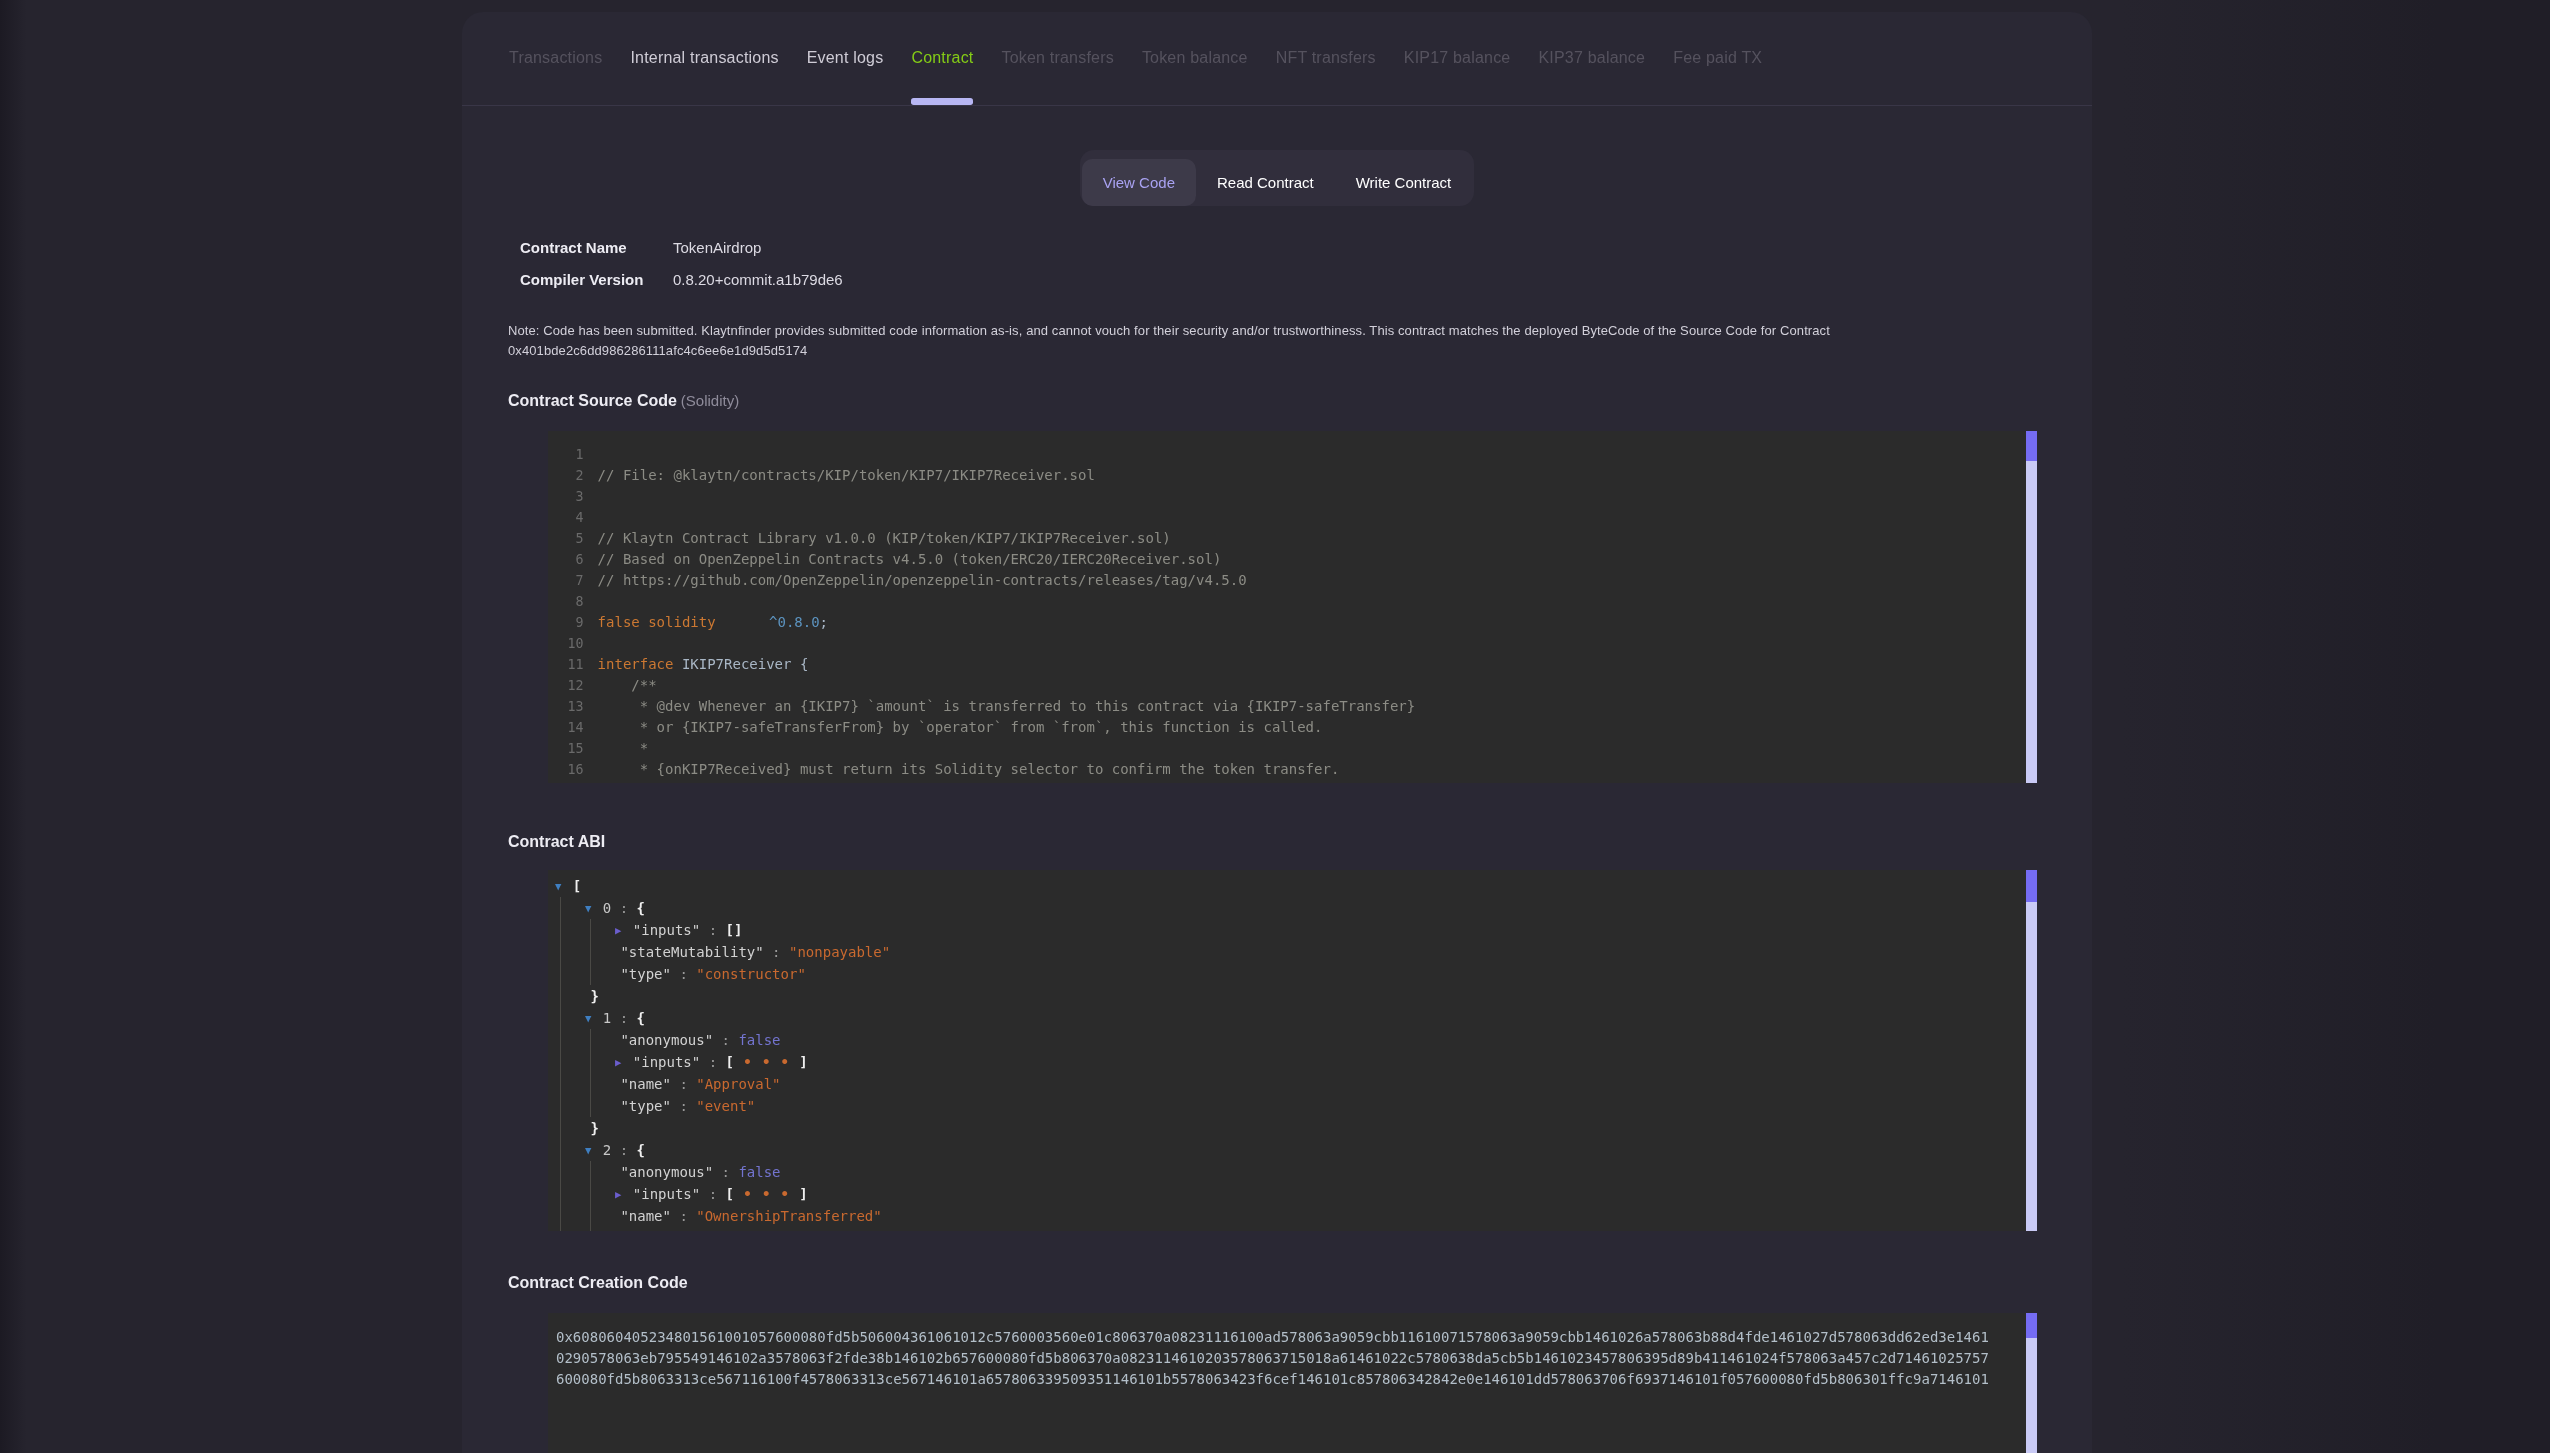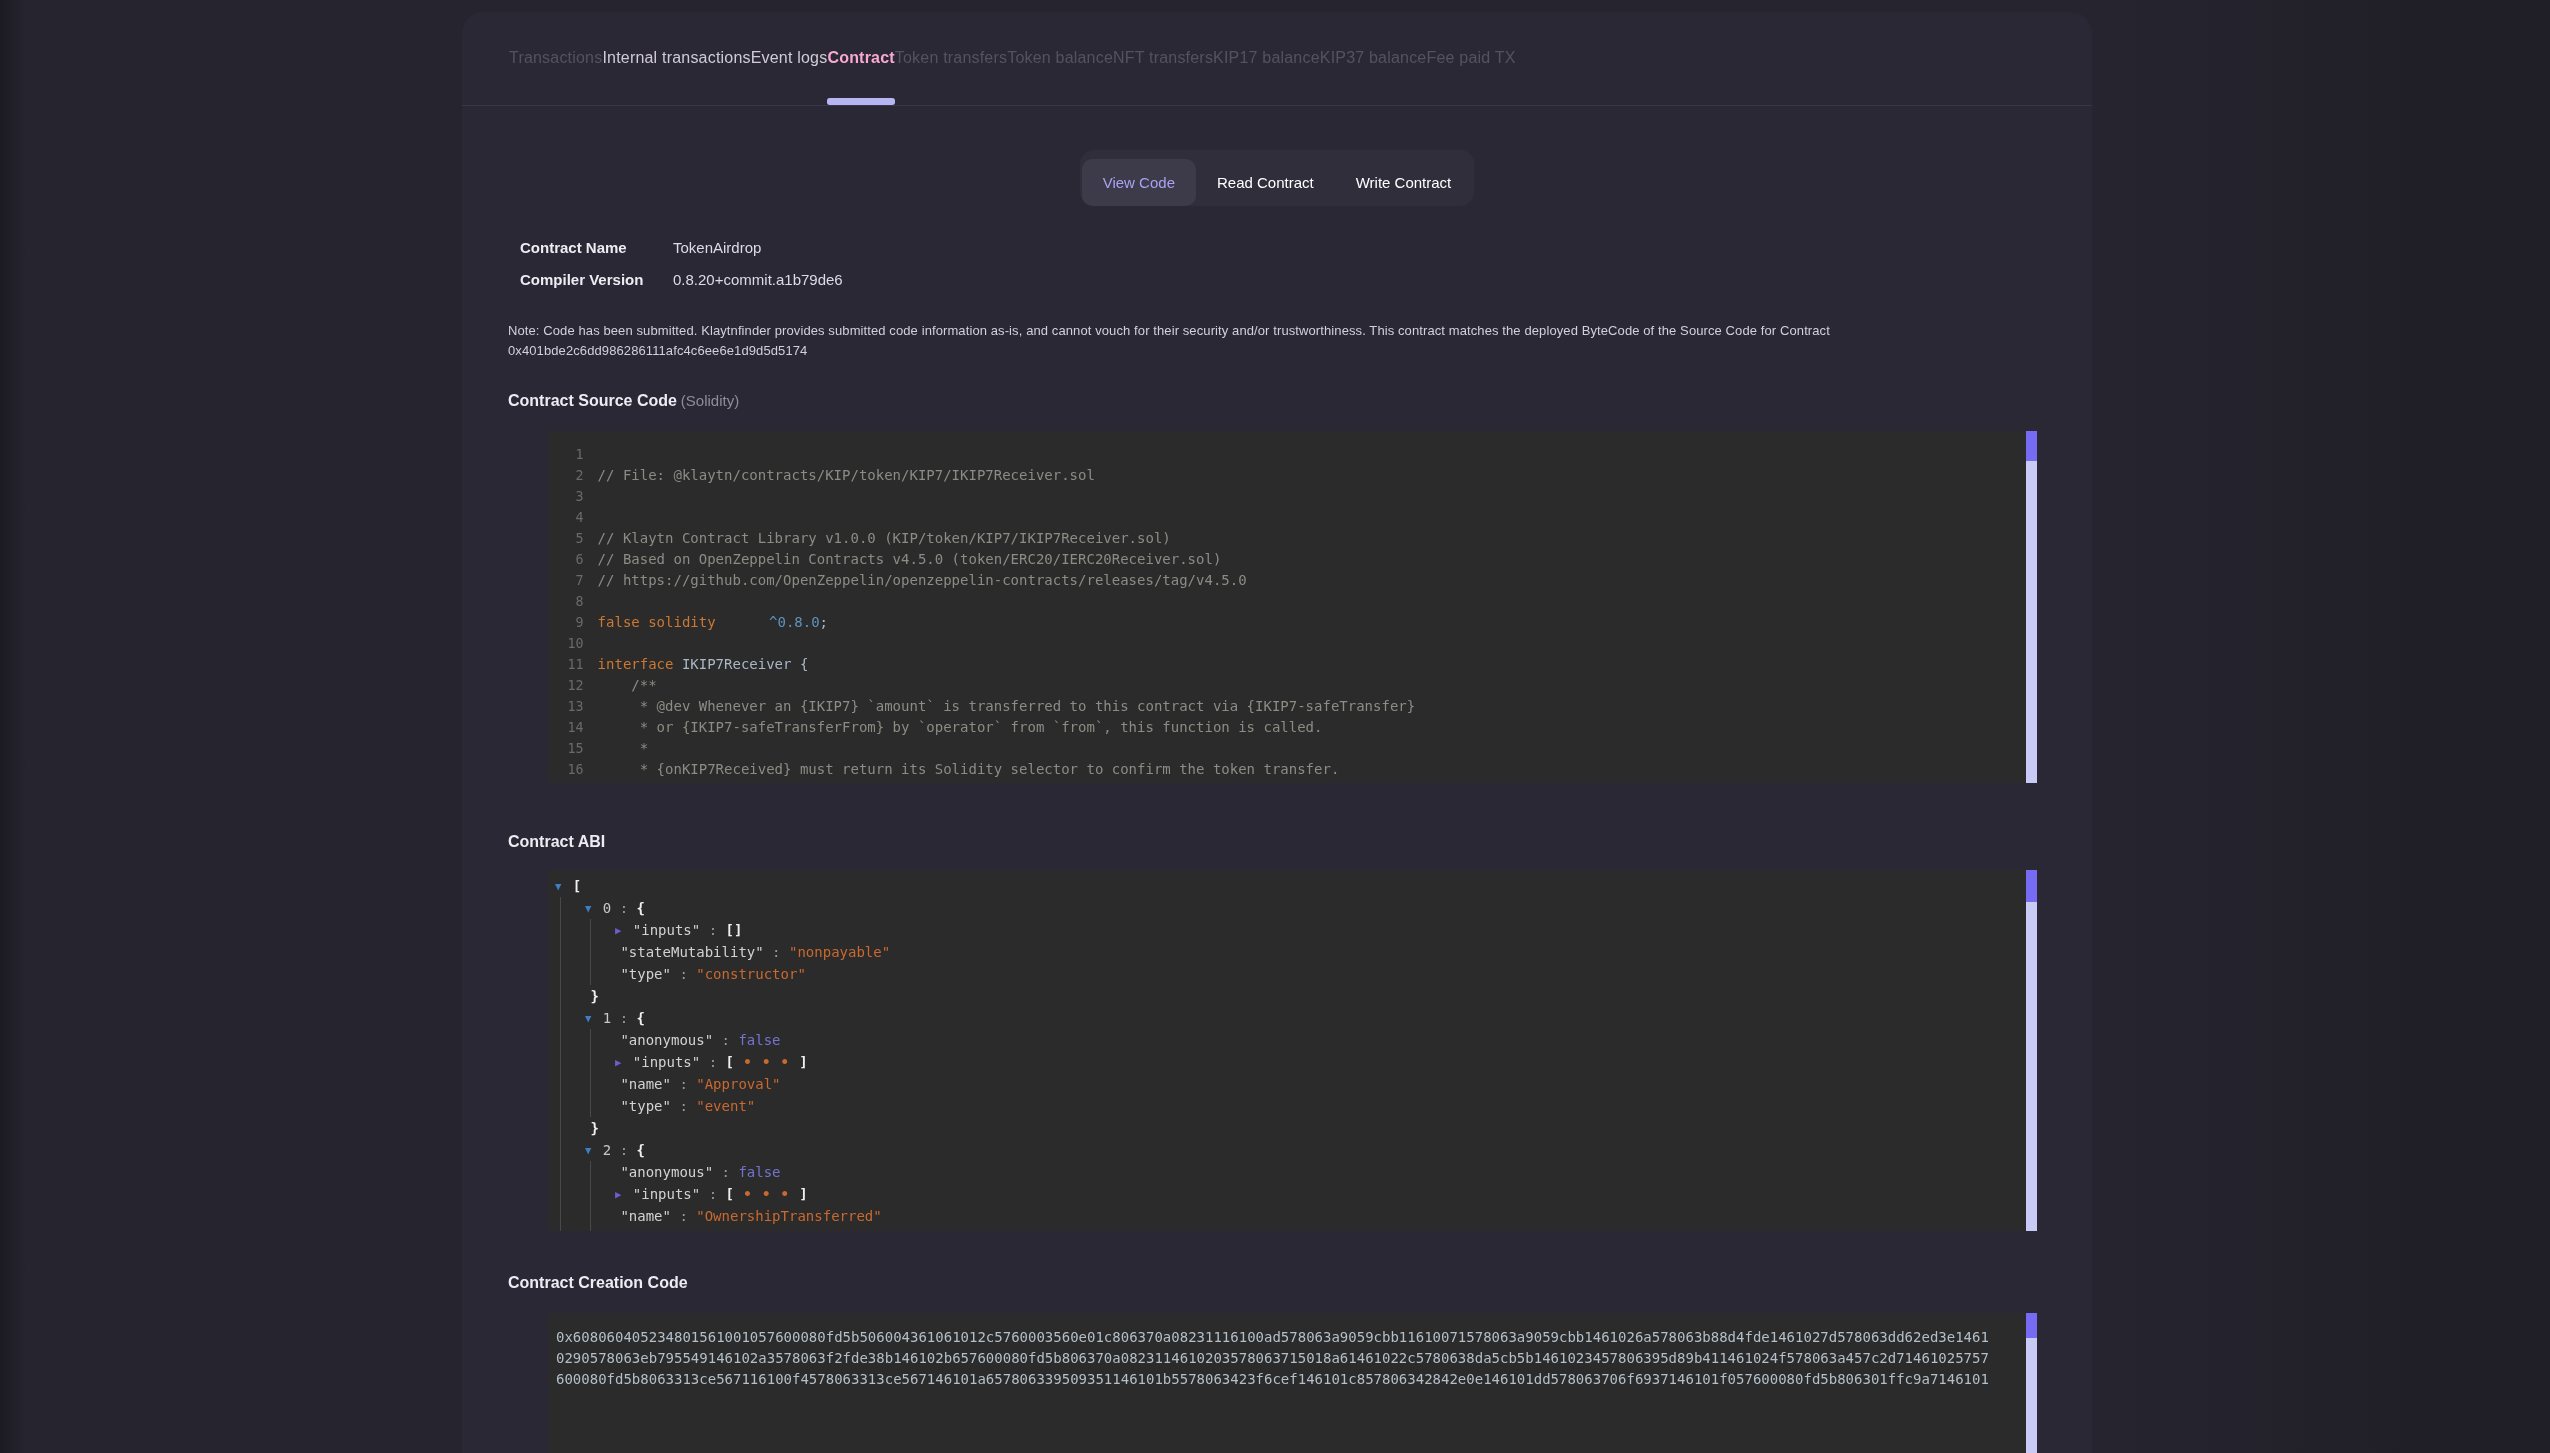--- a/index.html
+++ b/index.html
@@ -13,7 +13,7 @@
   .card{position:absolute;left:462px;top:11.5px;width:1630px;height:1442px;
     background:var(--card-bg);border-radius:21px 21px 0 0;}
   
-  .tabbar{display:flex;align-items:center;height:93px;padding:0 0 0 47px;}
+  .tabbar{display:flex;align-items:center;gap:28px;height:93px;padding:0 0 0 47px;}
   .tab{font-size:16px;letter-spacing:0.2px;position:relative;height:100%;display:flex;align-items:center;cursor:pointer;white-space:nowrap;}
   .tab.dim{color:#55525e;}
   .tab.lit{color:#cfccd6;}

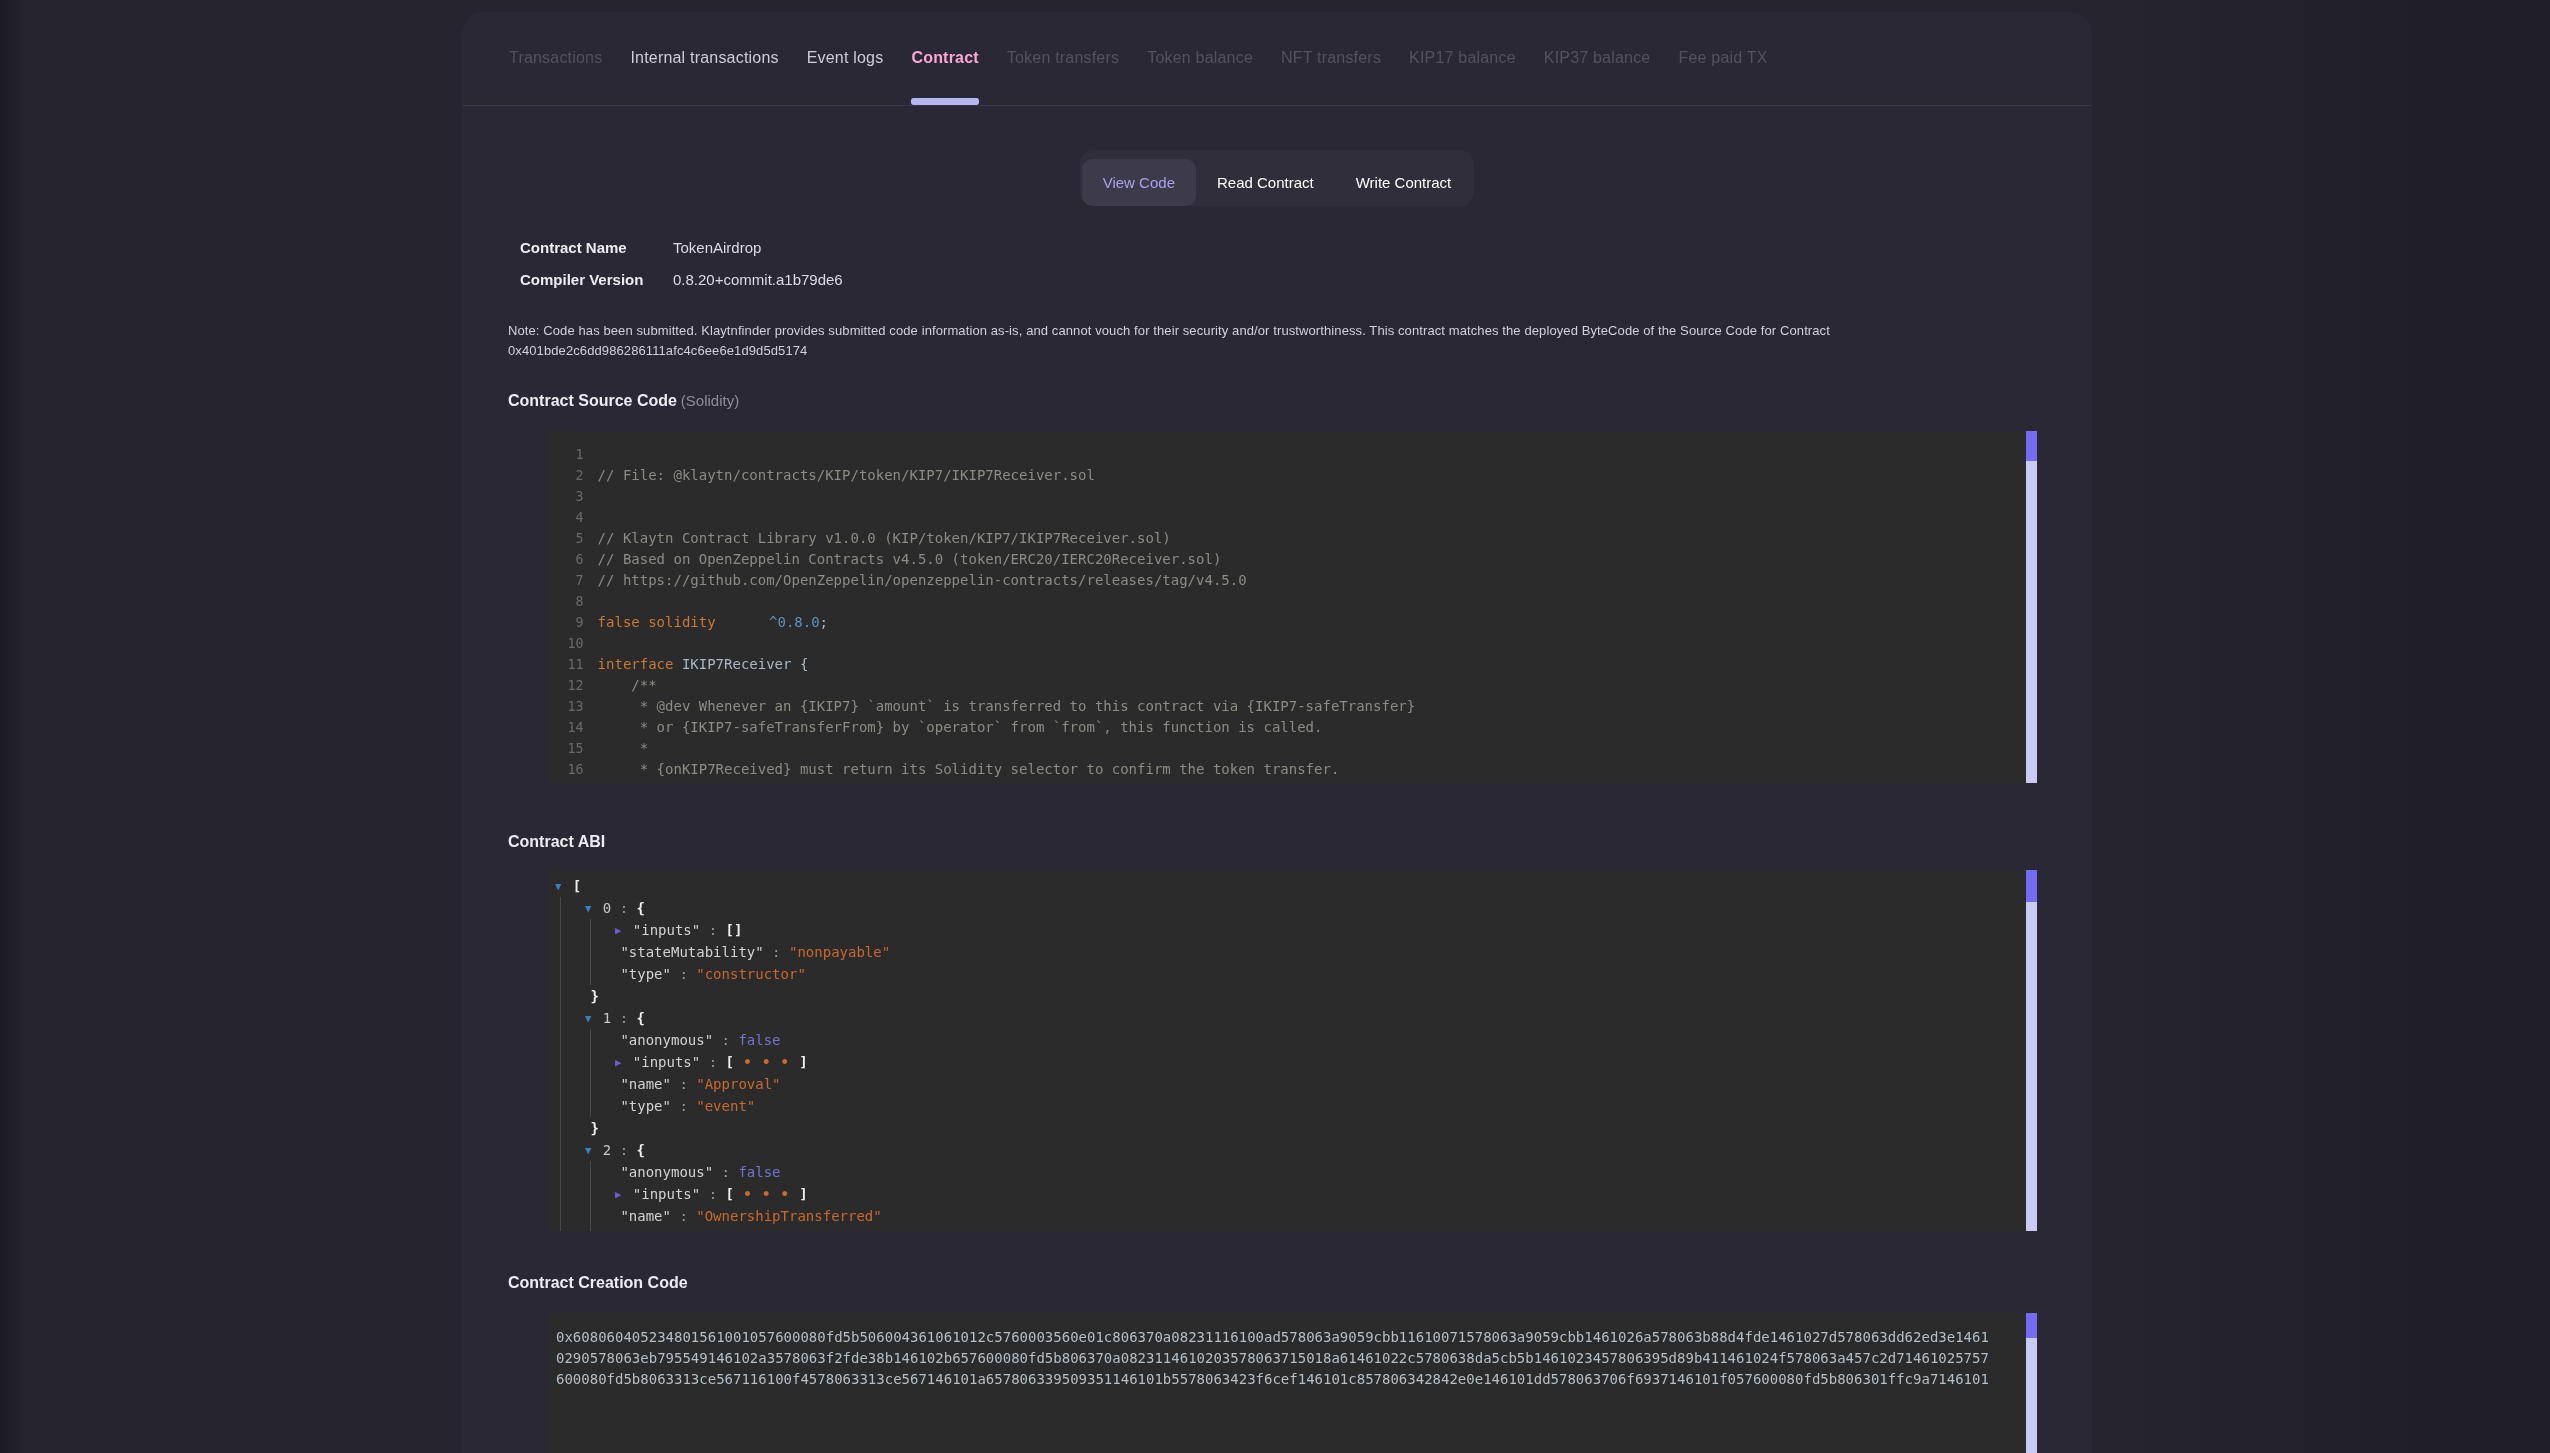--- a/index.html
+++ b/index.html
@@ -17,7 +17,7 @@
   .tab{font-size:16px;letter-spacing:0.2px;position:relative;height:100%;display:flex;align-items:center;cursor:pointer;white-space:nowrap;}
   .tab.dim{color:#55525e;}
   .tab.lit{color:#cfccd6;}
-  .tab.active{color:#f9a8d4;font-weight:bold;}
+  .tab.active{color:#84cc16;}
   .tab .underline{position:absolute;left:0;bottom:0;width:100%;height:6.2px;border-radius:2.7px;background:var(--tab-underline,#b7b6f3);}
   .tab-divider{height:0.9px;background:#393647;width:100%;}
   

